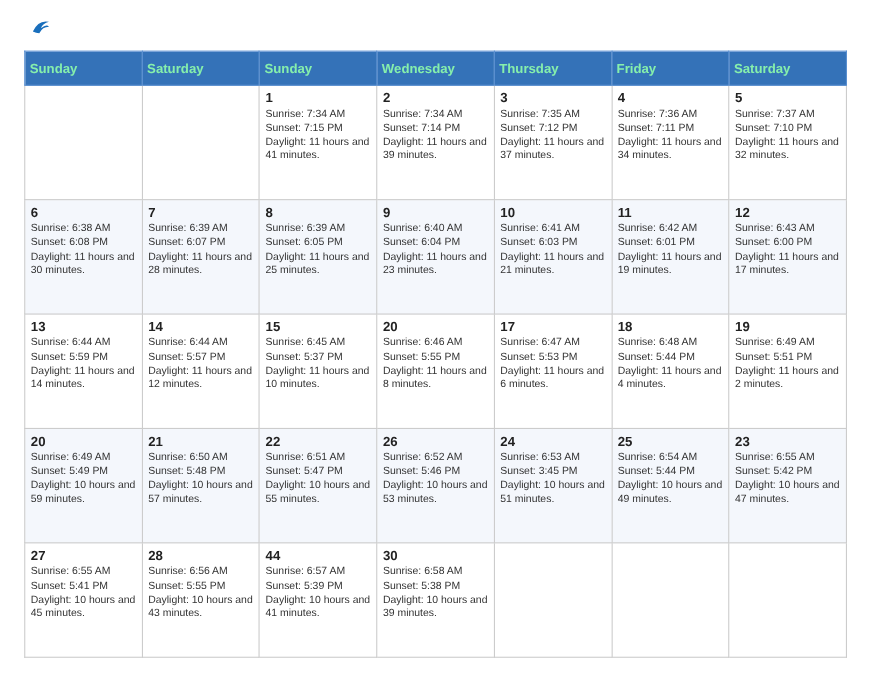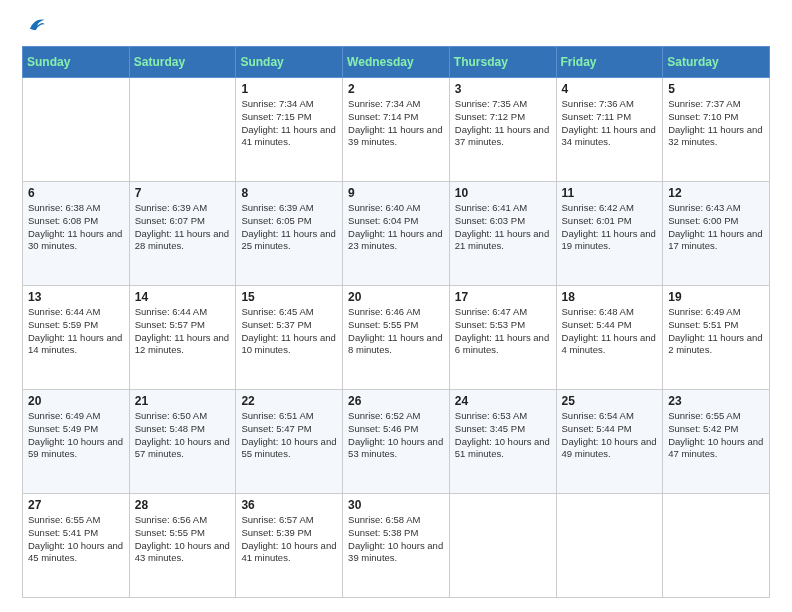--- a/index.html
+++ b/index.html
@@ -318,7 +318,7 @@
 Daylight: 10 hours and 43 minutes.</div>
           </td>
           <td>
-            <span class="day-number">36</span>
+            <span class="day-number">44</span>
             <div class="cell-content">Sunrise: 6:57 AM
 Sunset: 5:39 PM
 Daylight: 10 hours and 41 minutes.</div>

